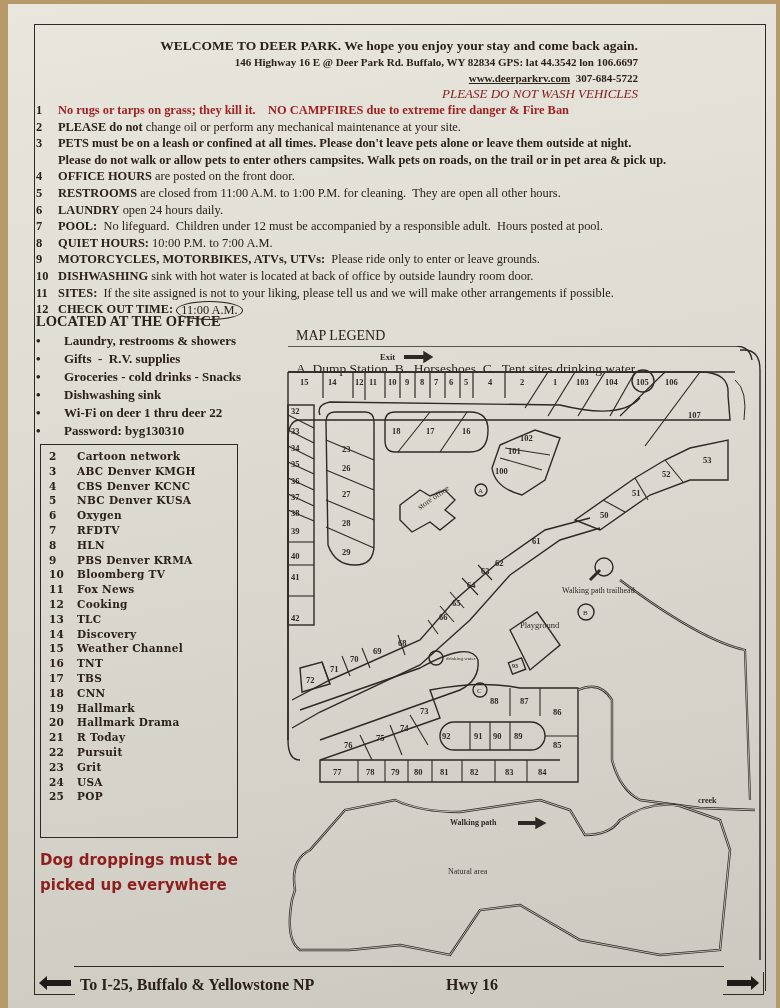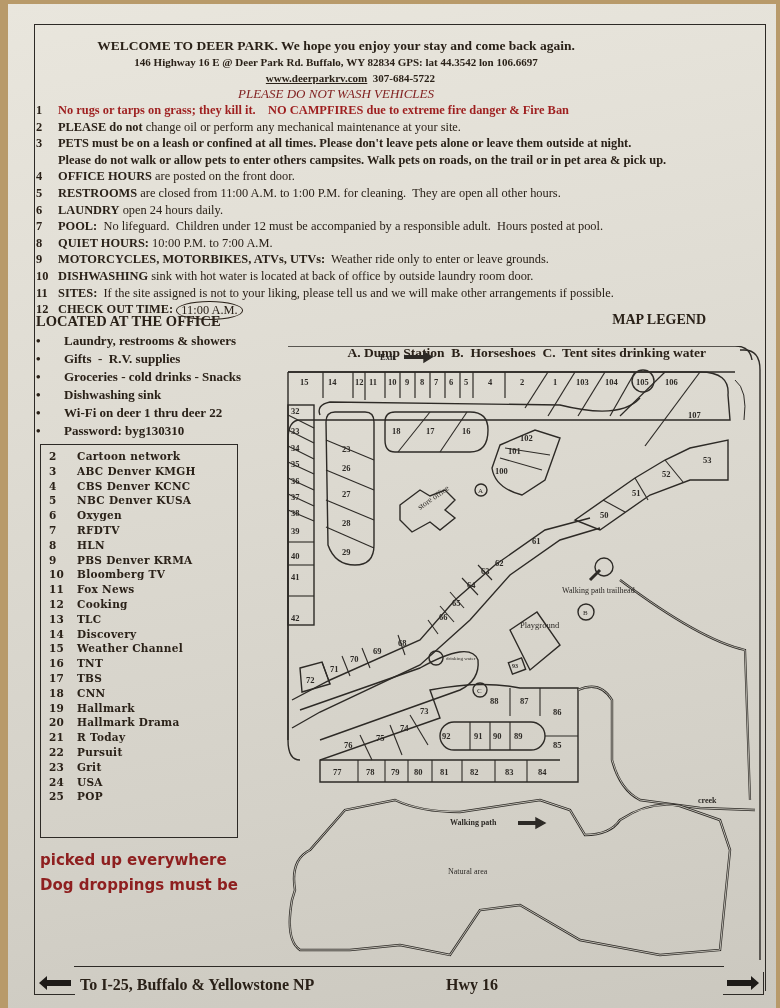--- a/index.html
+++ b/index.html
@@ -6,7 +6,7 @@
   body{width:780px;height:1008px;background:#b89a6a;position:relative;overflow:hidden;font-family:"Liberation Serif",serif;color:#2a2118;}
   .paper{position:absolute;left:8px;top:4px;width:768px;height:1004px;background:linear-gradient(170deg,#e9e6dd 0%,#dedbd2 40%,#d4d1c8 75%,#cbc8bf 100%);}
   .frame{position:absolute;left:34px;top:24px;width:730px;height:966px;border:1.5px solid #2d2a26;border-bottom:none;}
-  .hdr{position:absolute;left:34px;width:604px;text-align:center;}
+  .hdr{position:absolute;left:34px;width:604px;text-align:right;}
   .t1{top:38px;font-weight:bold;font-size:13.5px;}
   .t2{top:56px;font-weight:bold;font-size:11px;}
   .t3{top:72px;font-weight:bold;font-size:11px;}

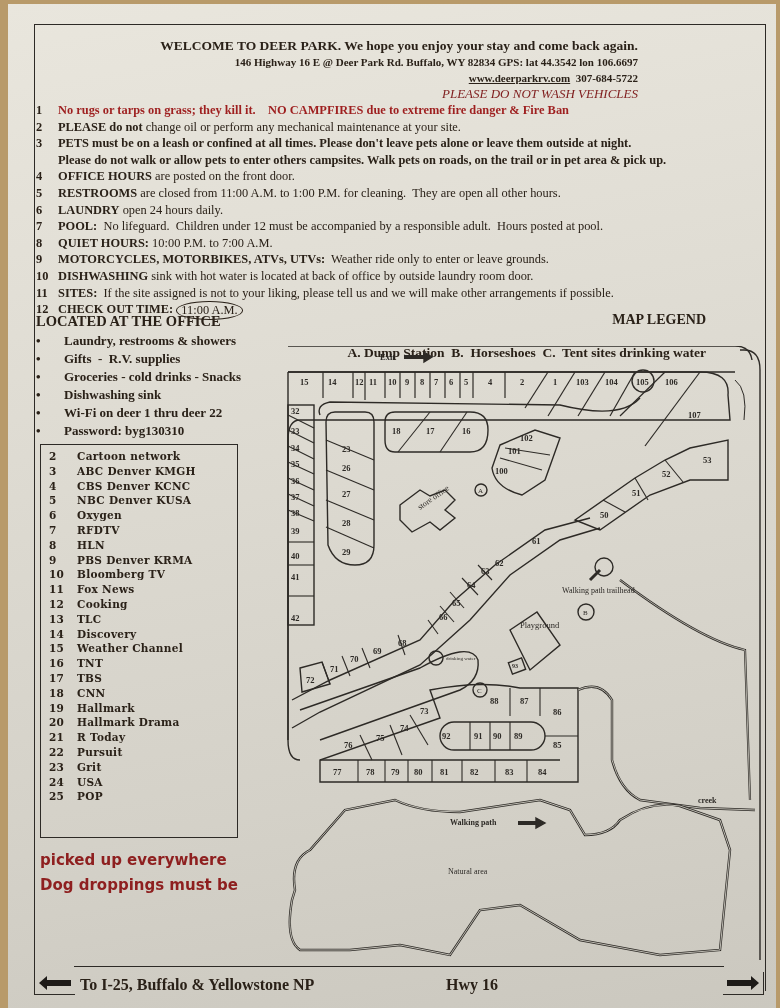--- a/index.html
+++ b/index.html
@@ -98,7 +98,7 @@
   <div class="rule">
       <span class="n">9</span>
       <b>MOTORCYCLES, MOTORBIKES, ATVs, UTVs:</b>
-      <span style="white-space:pre">  Weather ride only to enter or leave grounds.</span>
+      <span style="white-space:pre">  Please ride only to enter or leave grounds.</span>
     </div>
   <div class="rule">
       <span class="n">10</span>

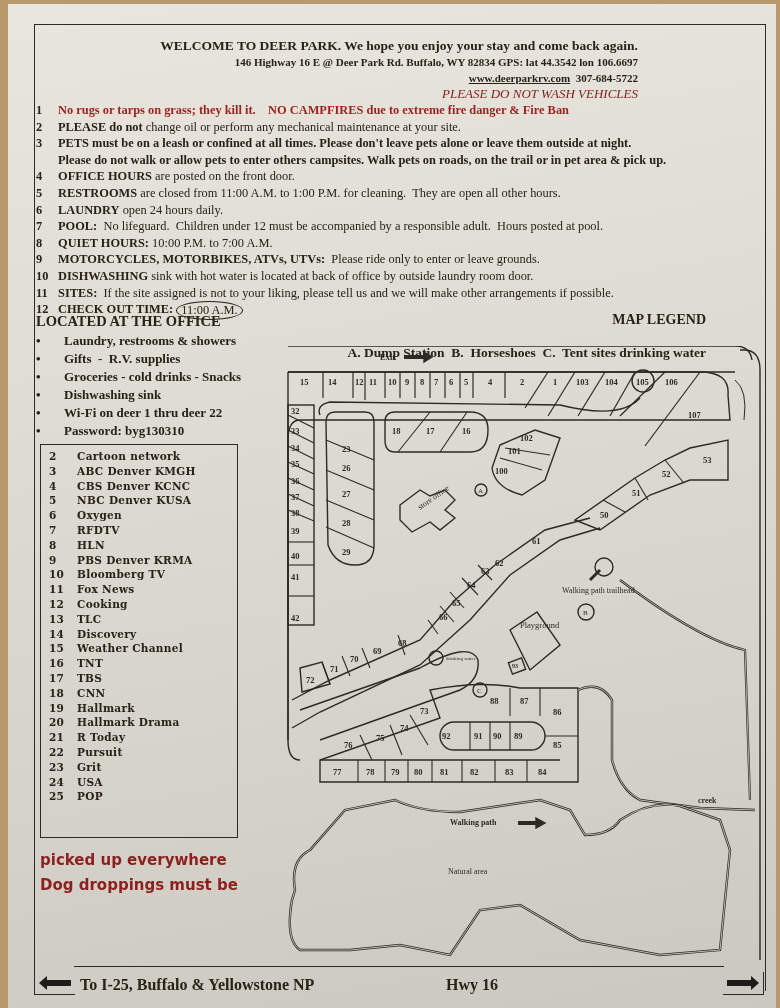--- a/index.html
+++ b/index.html
@@ -28,7 +28,7 @@
   .tv .row{display:flex;font-family:"DejaVu Serif",serif;font-weight:bold;font-size:10.5px;height:14.8px;line-height:14.8px;letter-spacing:.3px;}
   .tv .row .ch{width:28px;text-align:left;padding-left:8px;}
   .dog{position:absolute;left:40px;top:848px;font-family:"DejaVu Sans",sans-serif;font-weight:bold;font-size:15px;line-height:25px;color:#8e1f1f;}
-  .legend{position:absolute;left:296px;top:312px;width:410px;text-align:right;font-weight:bold;}
+  .legend{position:absolute;left:296px;top:328px;width:410px;text-align:left;font-weight:normal;}
   .legend .lt{font-size:14px;}
   .legend .li{font-size:13.5px;margin-top:17px;}
   .map{position:absolute;left:282px;top:346px;width:480px;height:620px;}

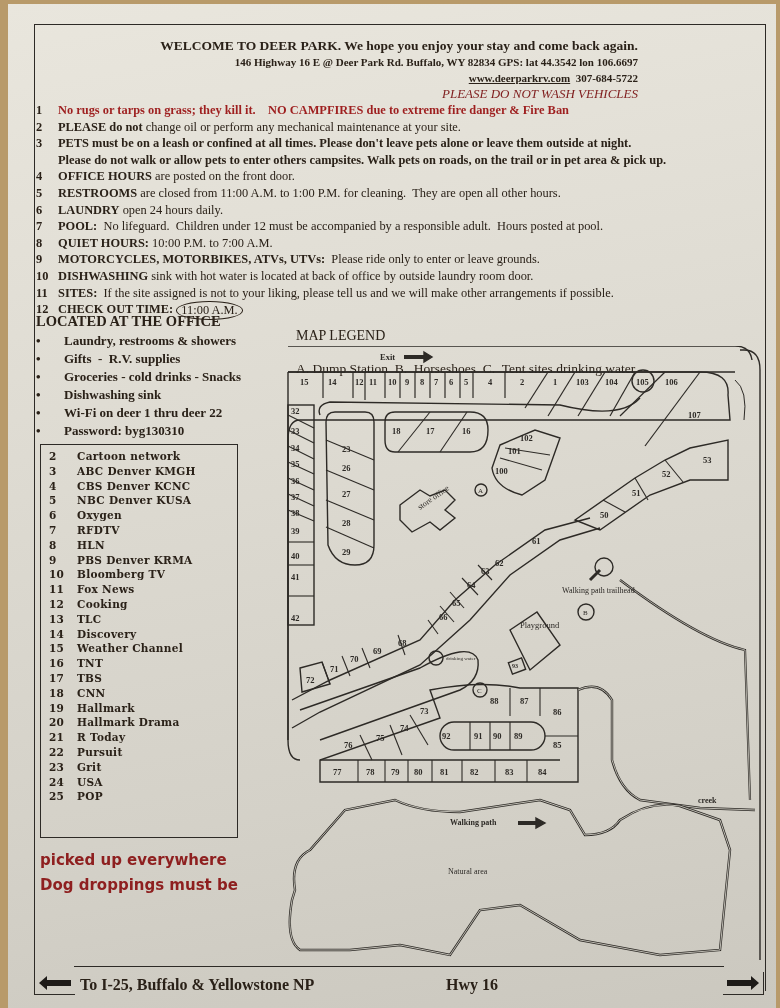--- a/index.html
+++ b/index.html
@@ -243,8 +243,8 @@
   </div>
 
 <div class="dog">
+  <div>Dog droppings must be</div>
   <div>picked up everywhere</div>
-  <div>Dog droppings must be</div>
 </div>
 
 <div class="legend">

